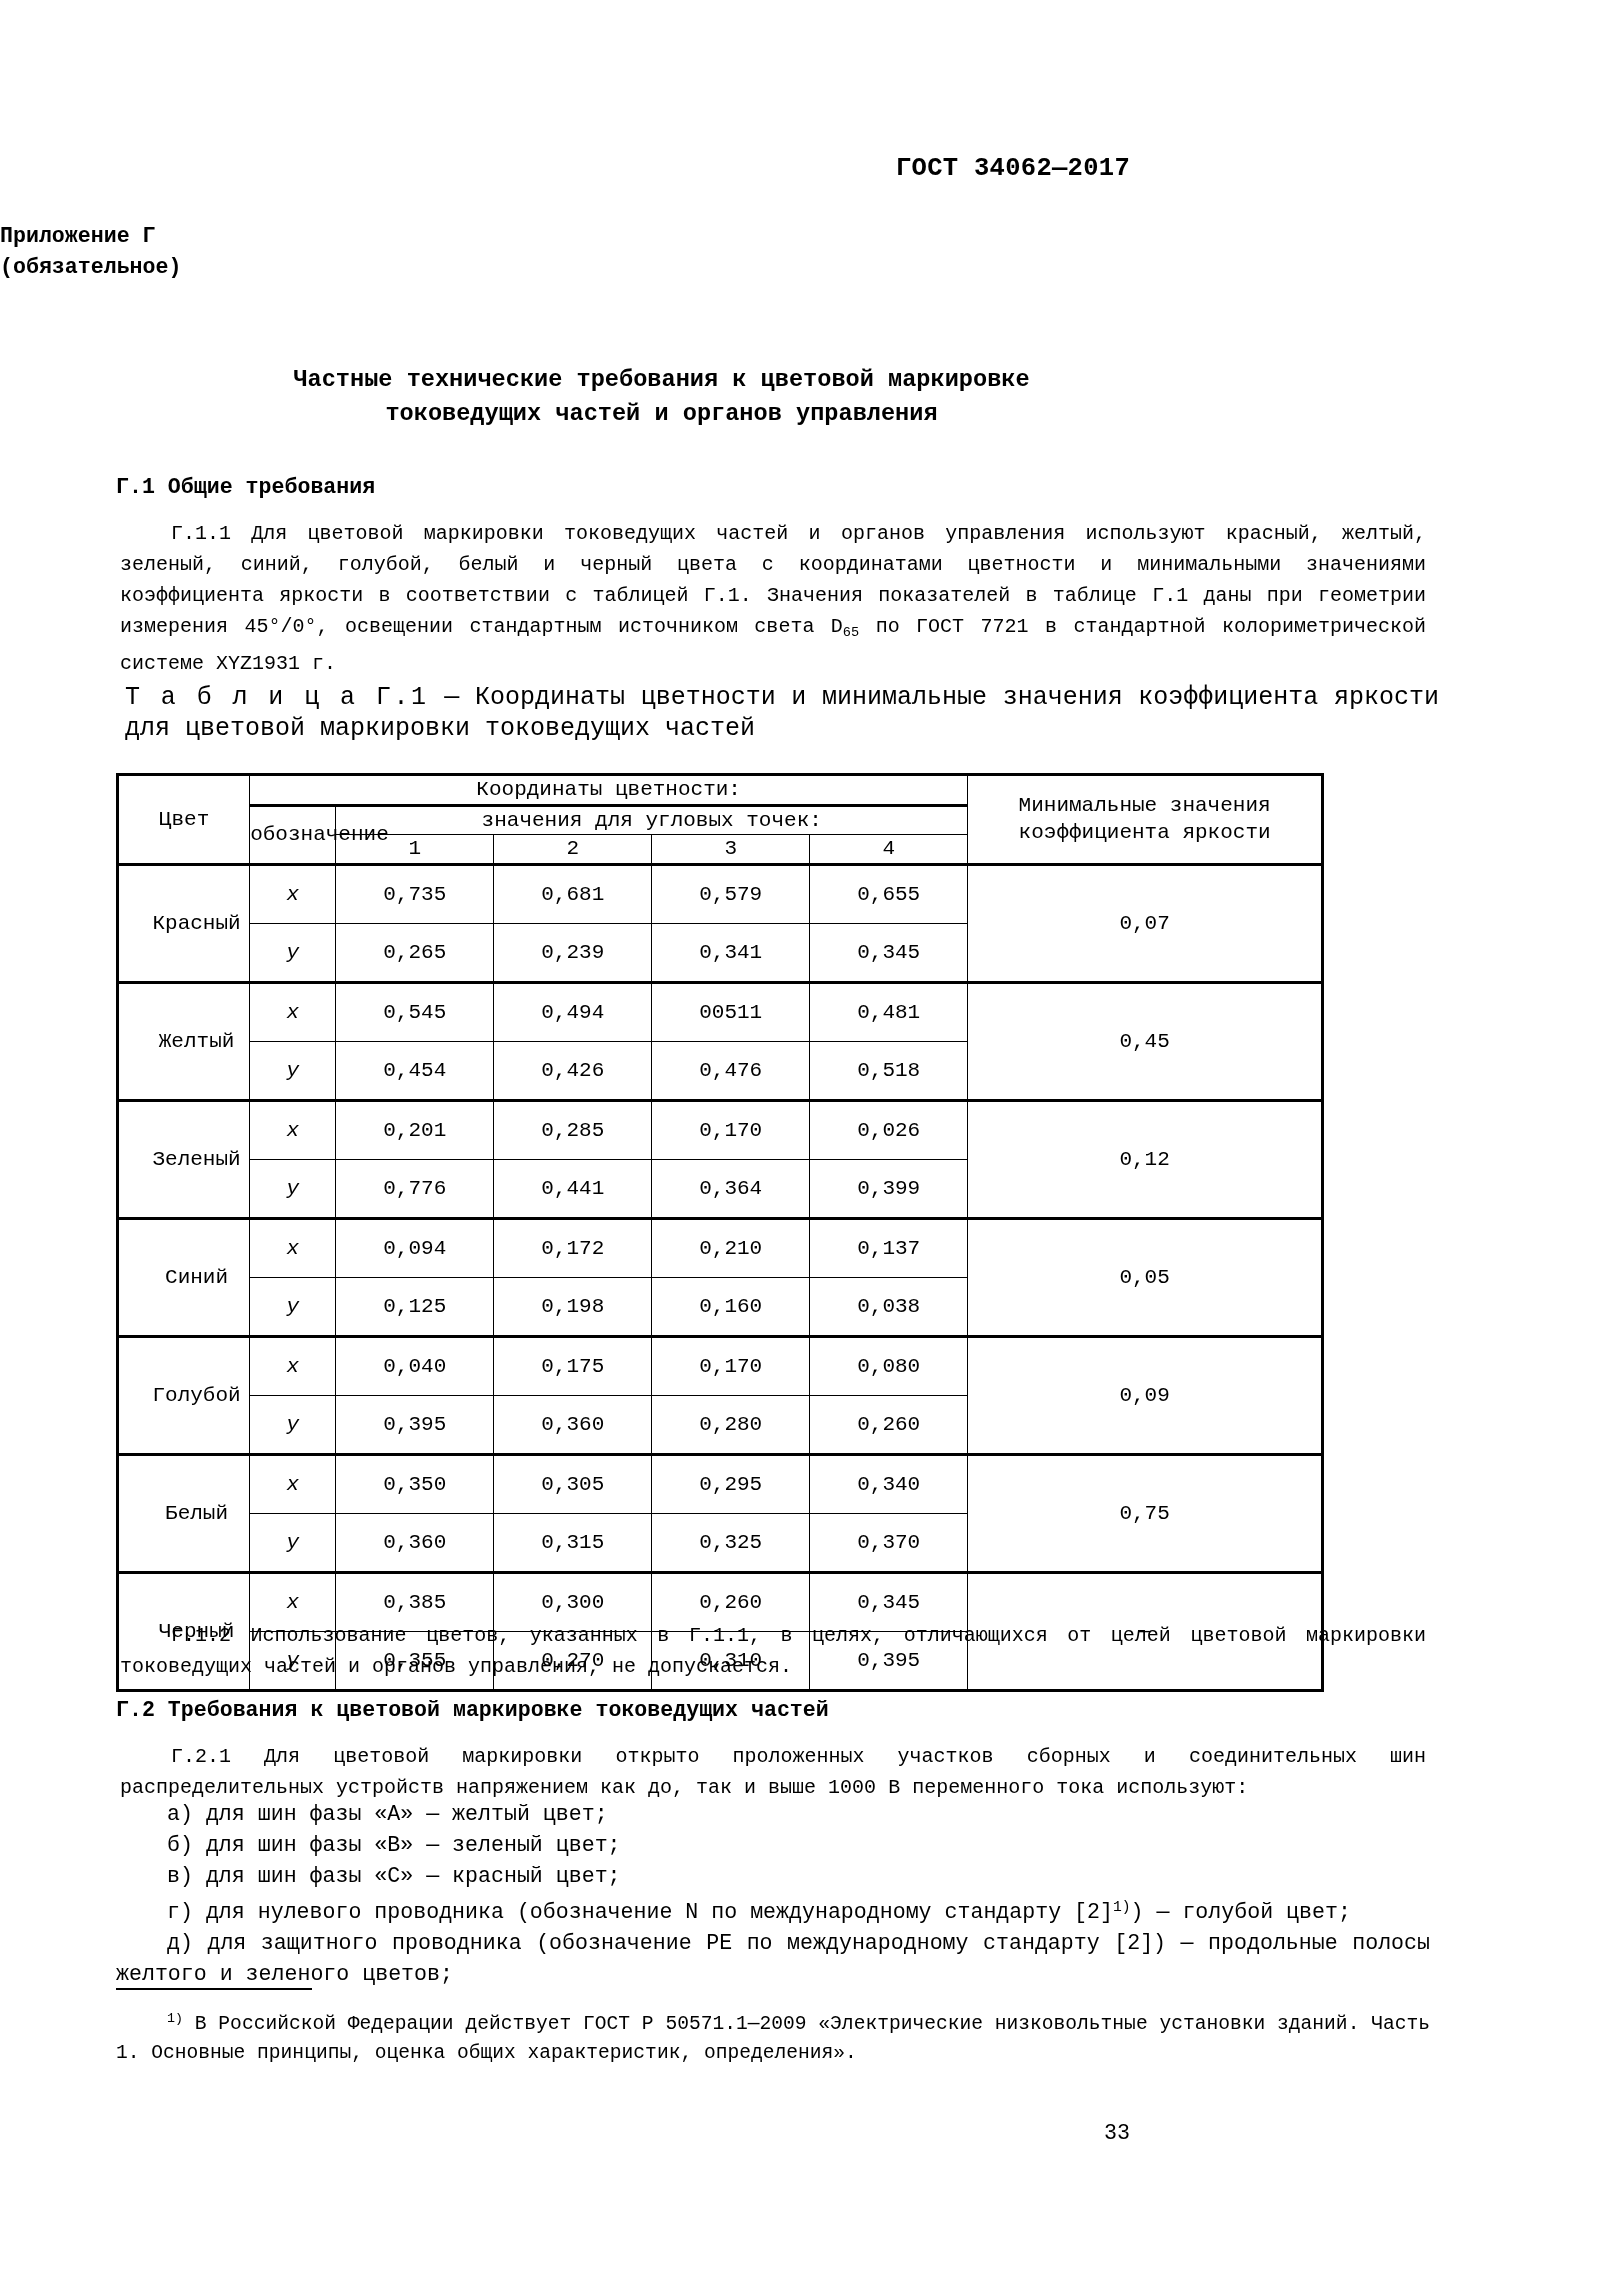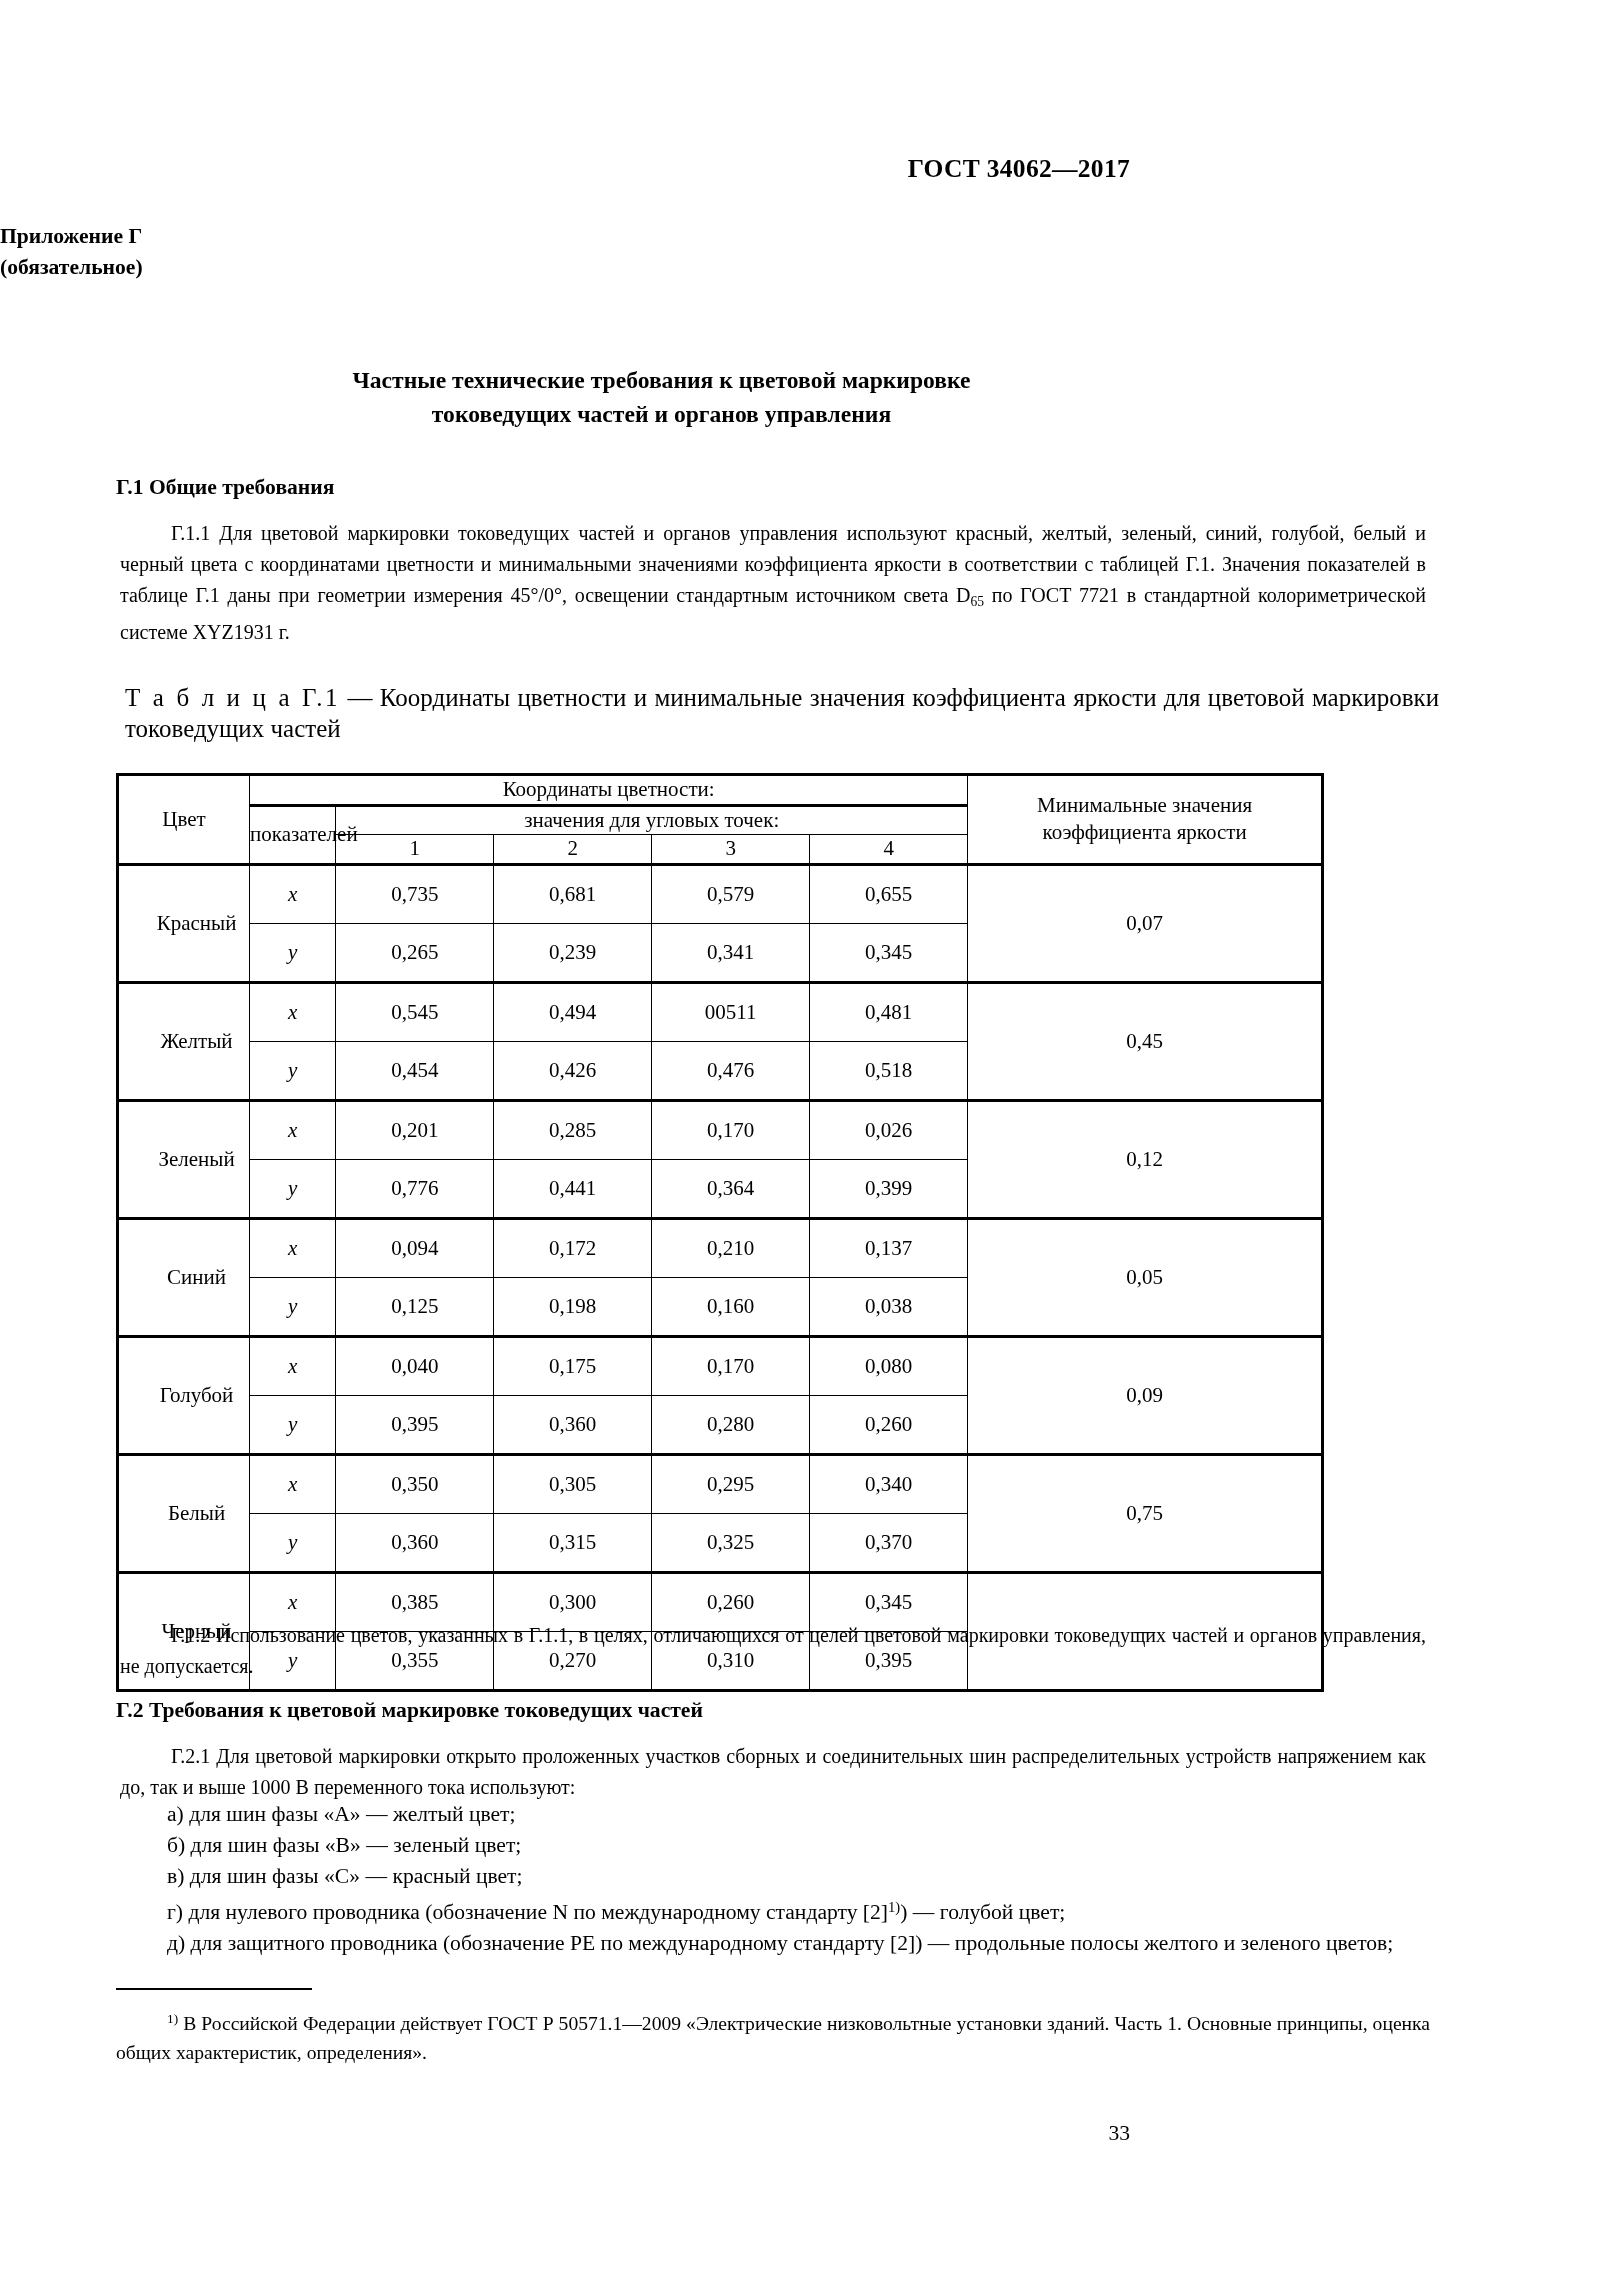--- a/index.html
+++ b/index.html
@@ -12,7 +12,7 @@
     width: 1323px;
     height: 2295px;
     background: #ffffff;
-    font-family: Liberation Serif, serif;
+    font-family: Liberation Mono, monospace;
     color: #000000;
     box-sizing: border-box;
     border-radius: 24px;

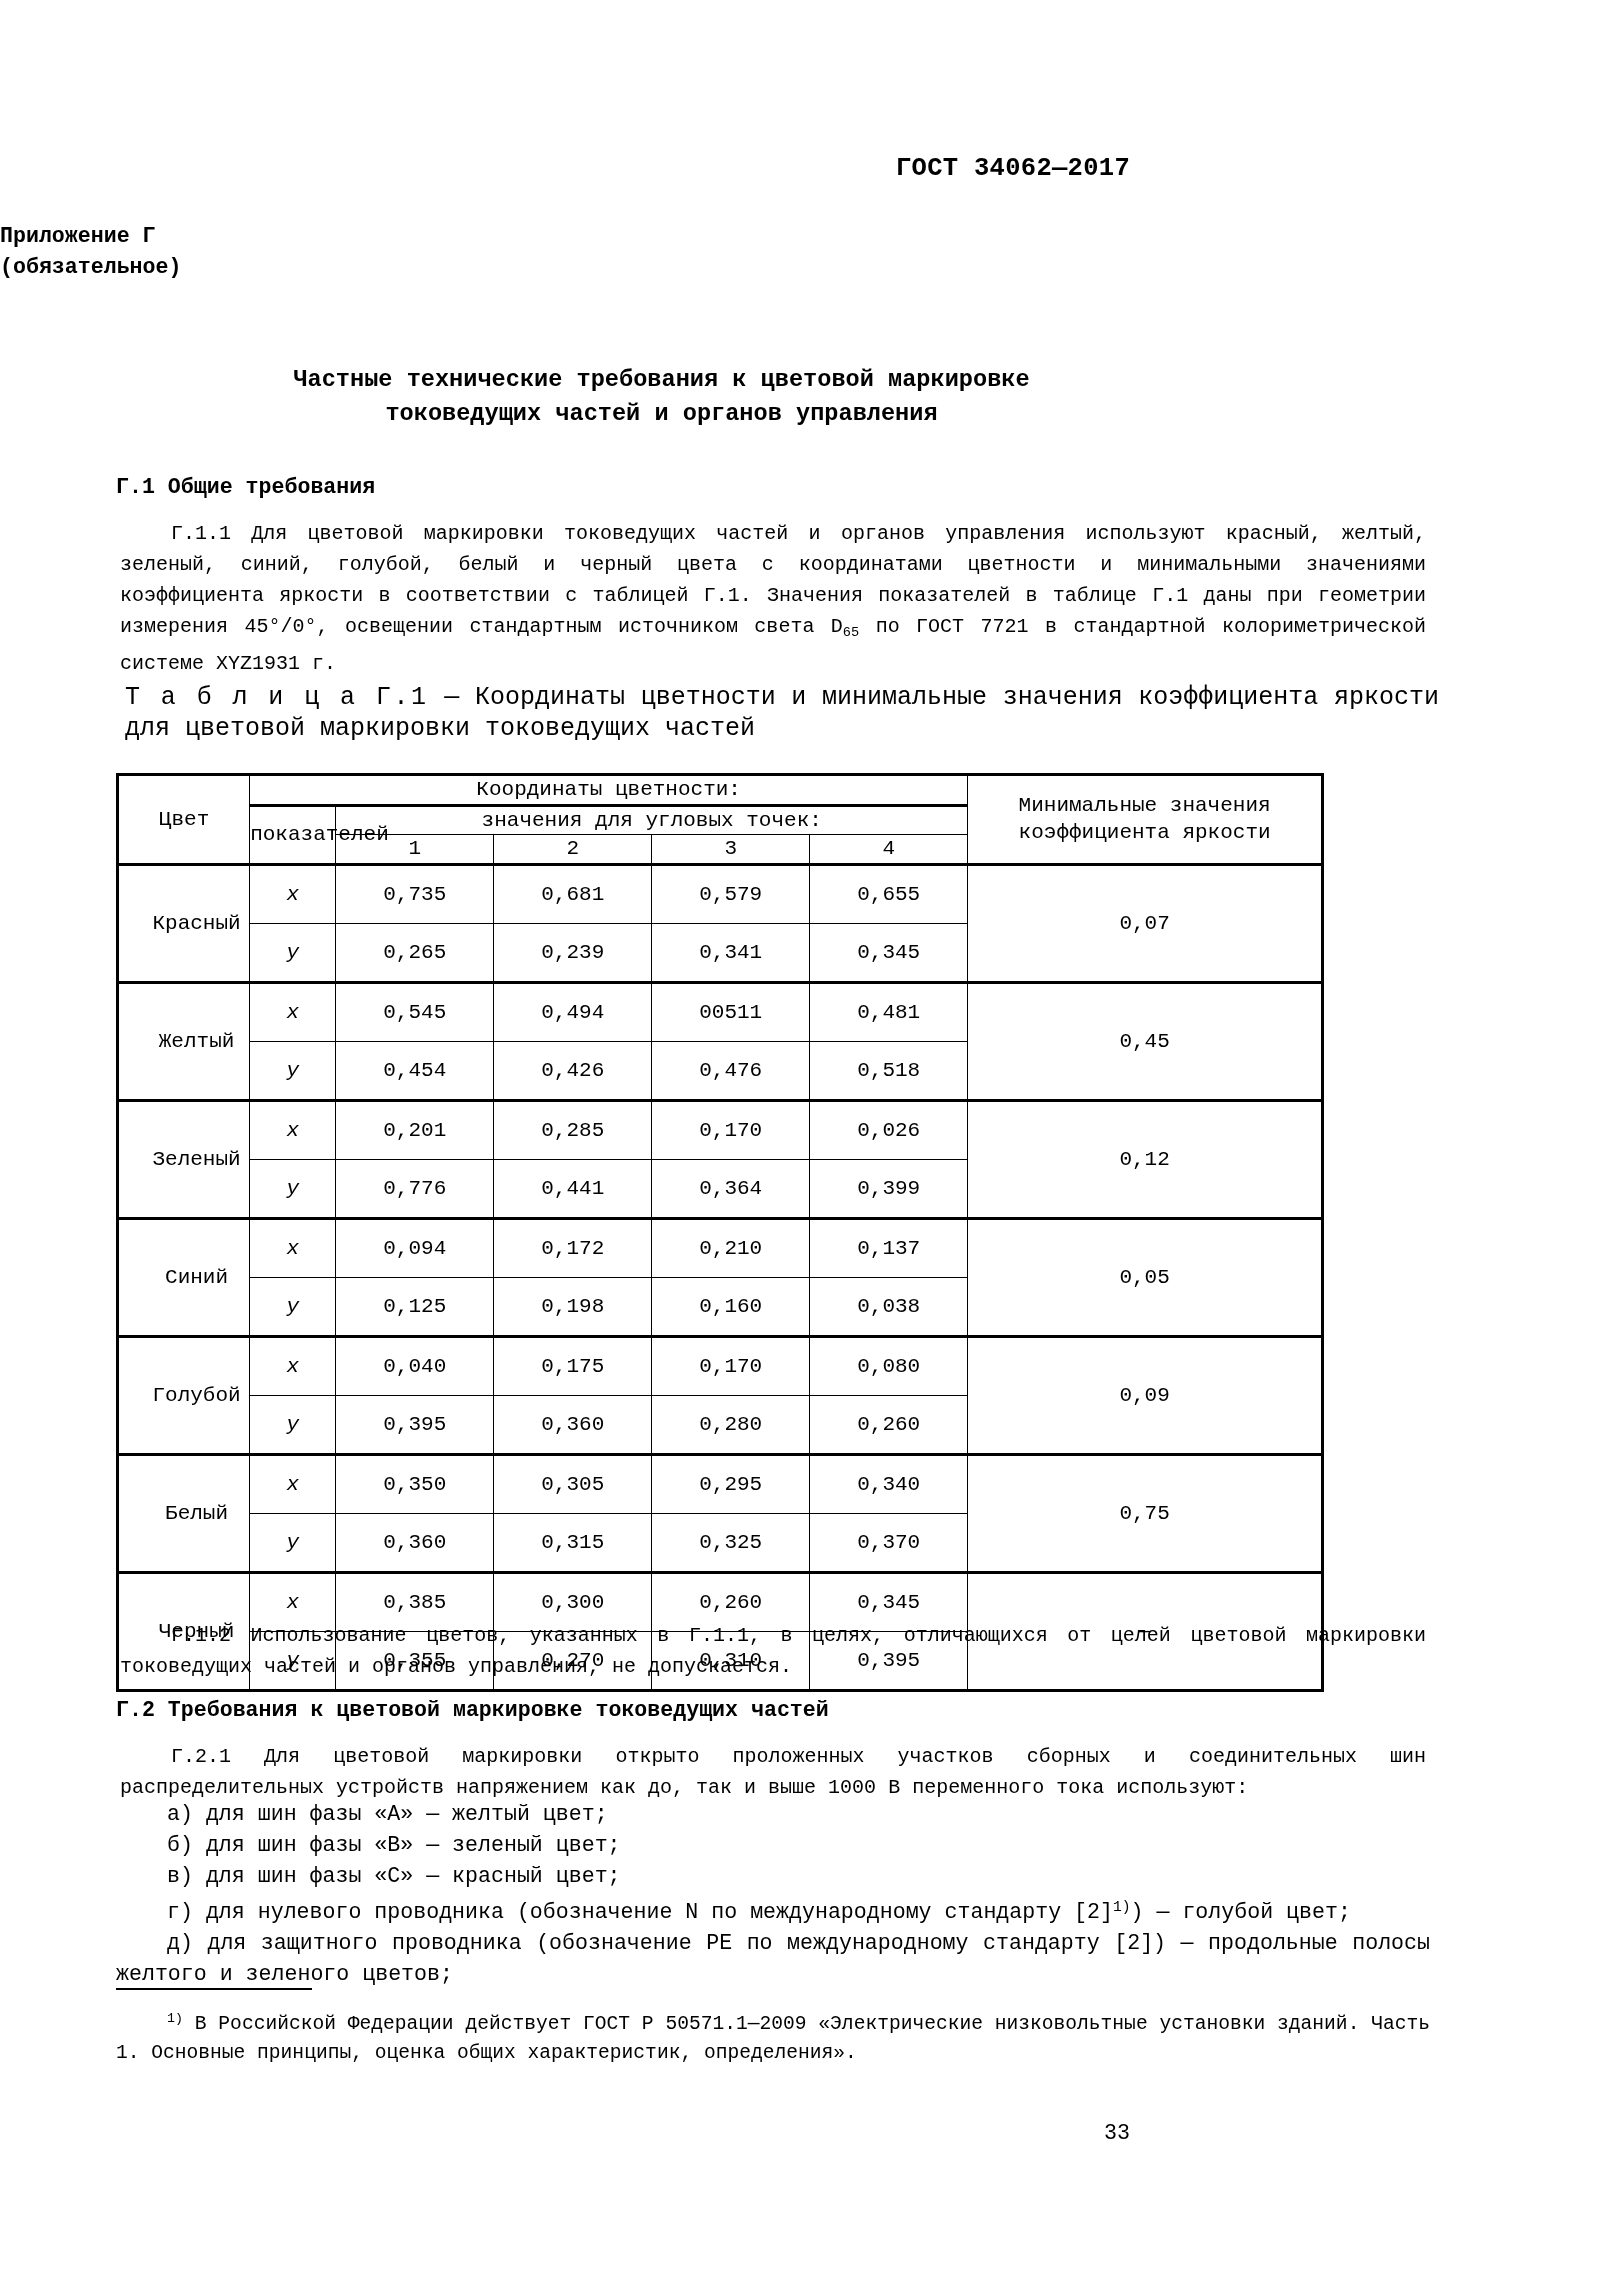--- a/index.html
+++ b/index.html
@@ -213,7 +213,7 @@
           </td>
         </tr>
         <tr>
-          <td class="grp-top hdr-bot hdr-cell" rowspan="2">показателей</td>
+          <td class="grp-top hdr-bot hdr-cell" rowspan="2">обозначение</td>
           <td class="grp-top hdr-cell" colspan="4">значения для угловых точек:</td>
         </tr>
         <tr>

